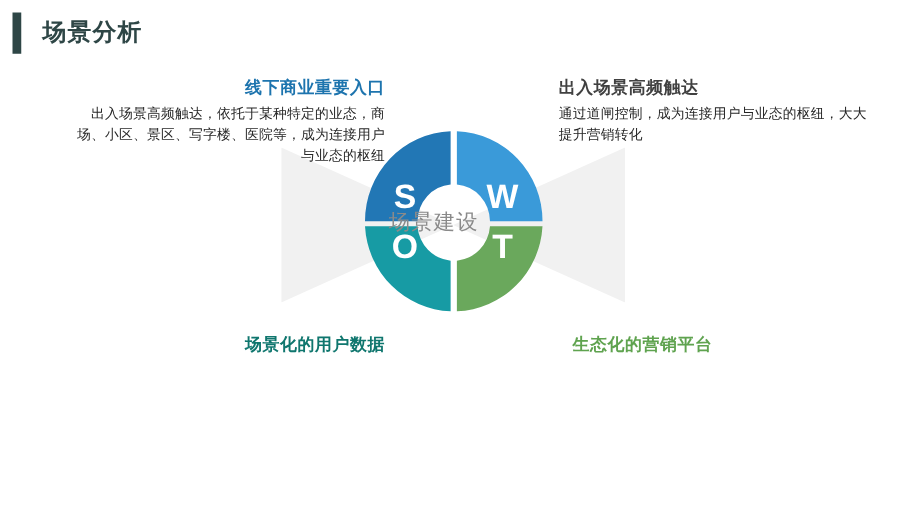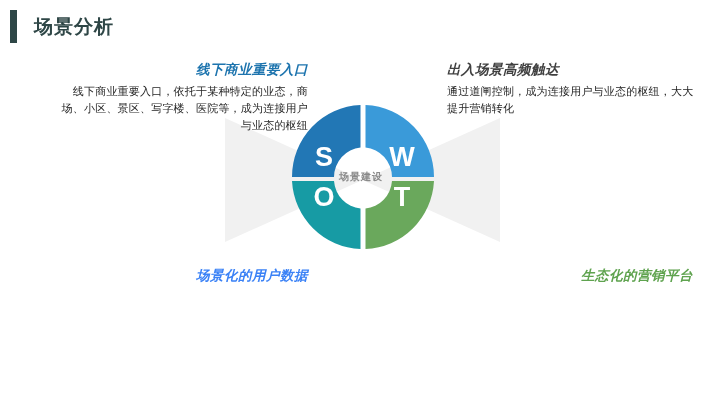--- a/index.html
+++ b/index.html
@@ -90,7 +90,6 @@
     line-height: 1.25;
     margin: 0 0 4px 0;
     letter-spacing: 0.5px;
-    font-style: italic;
   }
   .callout-body {
     font-size: 11px;

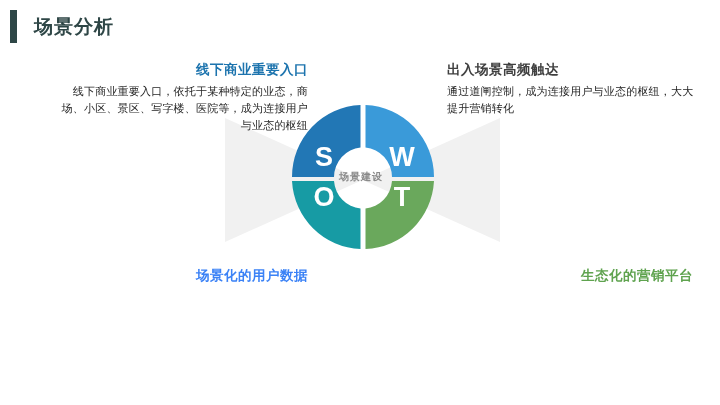--- a/index.html
+++ b/index.html
@@ -170,7 +170,7 @@
 
   <div class="callout" id="callout-tl">
     <div class="callout-title t-blue-dark">线下商业重要入口</div>
-    <div class="callout-body">线下商业重要入口，依托于某种特定的业态，商场、小区、景区、写字楼、医院等，成为连接用户与业态的枢纽</div>
+    <div class="callout-body">出入场景高频触达，依托于某种特定的业态，商场、小区、景区、写字楼、医院等，成为连接用户与业态的枢纽</div>
   </div>
 
   <div class="callout" id="callout-tr">

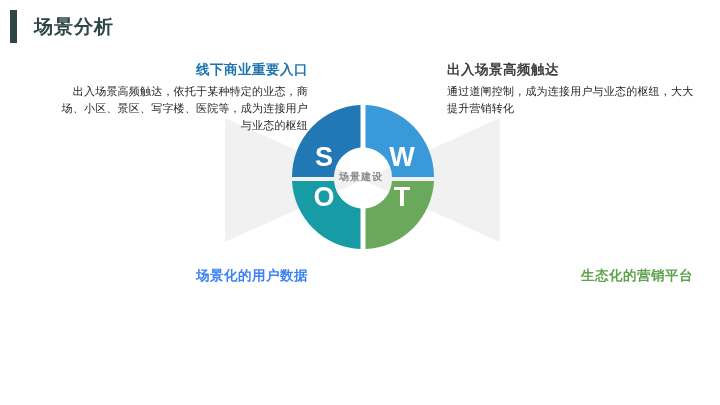--- a/index.html
+++ b/index.html
@@ -66,15 +66,15 @@
   }
   #donut-center-label {
     position: absolute;
-    left: 288px;
+    left: 274px;
     top: 103px;
     width: 146px;
     height: 148px;
     display: flex;
     align-items: center;
     justify-content: center;
-    font-size: 10px;
-    font-weight: bold;
+    font-size: 17px;
+    font-weight: normal;
     color: #8a8a8a;
     letter-spacing: 1px;
     pointer-events: none;

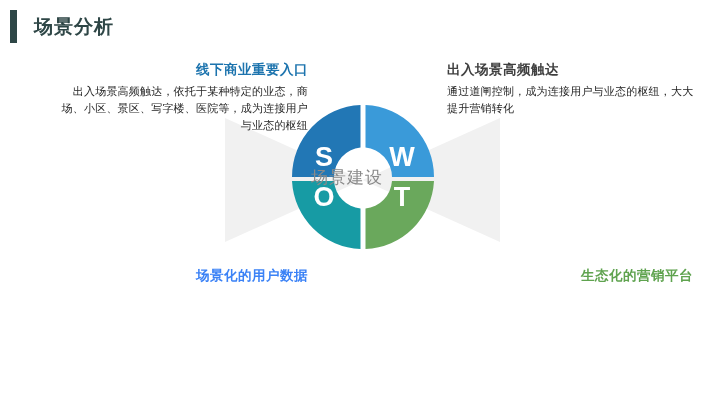--- a/index.html
+++ b/index.html
@@ -126,7 +126,7 @@
 
   .t-blue-dark { color: #1d74ae; }
   .t-blue      { color: #404040; }
-  .t-teal      { color: #3b82f6; }
+  .t-teal      { color: #0f766e; }
   .t-green     { color: #5fa34f; }
 </style>
 </head>

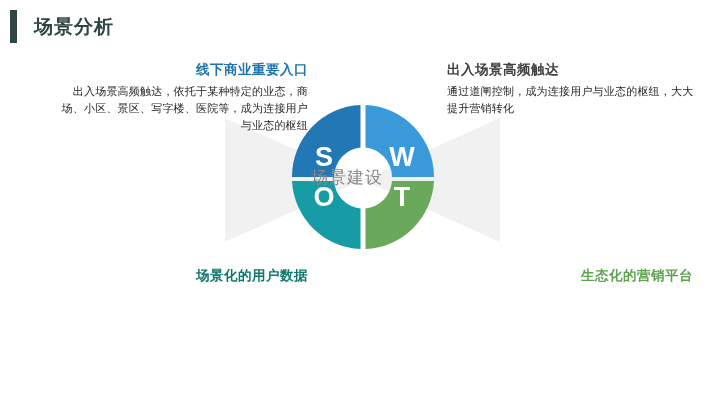--- a/index.html
+++ b/index.html
@@ -118,10 +118,10 @@
     text-align: left;
   }
   #callout-br {
-    left: 443px;
+    left: 458px;
     top: 268px;
     width: 250px;
-    text-align: right;
+    text-align: left;
   }
 
   .t-blue-dark { color: #1d74ae; }

